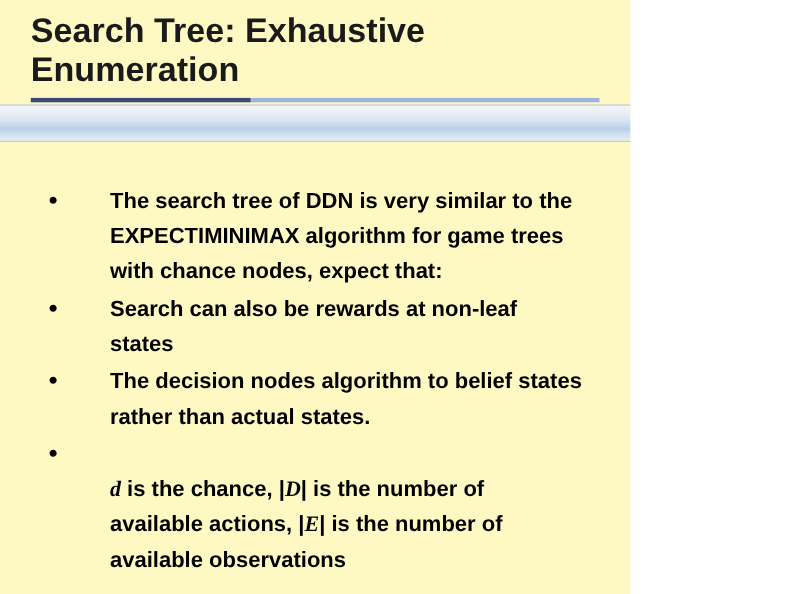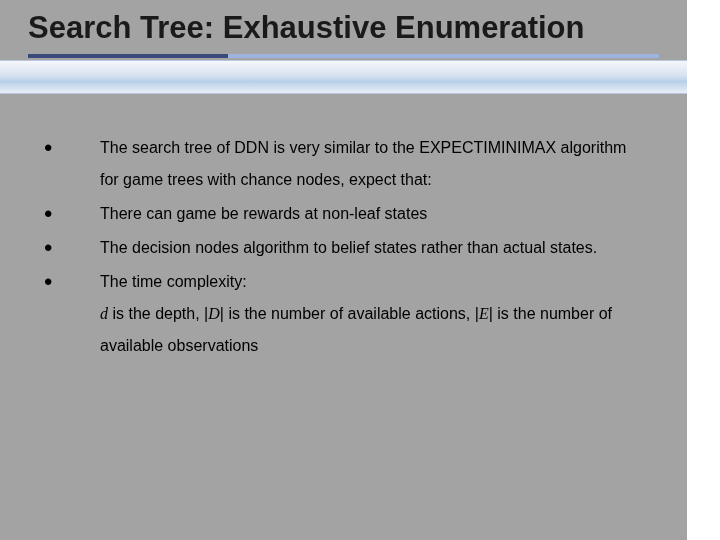--- a/index.html
+++ b/index.html
@@ -12,10 +12,10 @@
     overflow: hidden;
   }
   .slide {
-    width: 687px;
+    width: 573px;
     height: 540px;
     position: relative;
-    background: #a3a3a3;
+    background: #fef9c3;
     box-sizing: border-box;
   }
   .title-wrap {

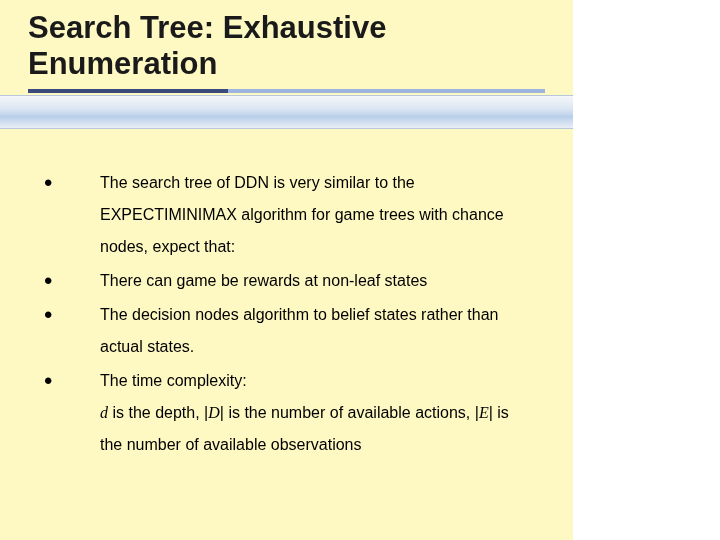--- a/index.html
+++ b/index.html
@@ -74,9 +74,10 @@
   }
   .text-col {
     flex: 1;
-    font-size: 16px;
+    font-size: 20px;
     color: #000;
     line-height: 32px;
+    font-weight: bold;
   }
   .text-col .i { font-style: italic; font-family: "Times New Roman", Times, serif; }
   .formula-overlay {

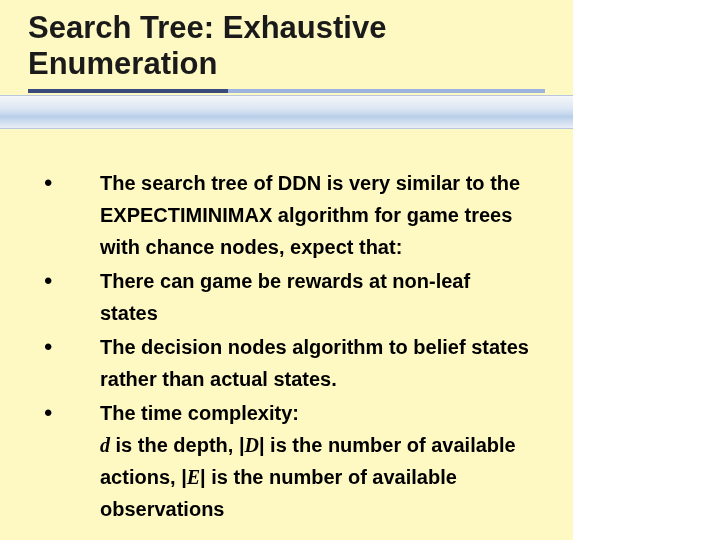--- a/index.html
+++ b/index.html
@@ -126,7 +126,7 @@
 
     <div class="row">
       <div class="bullet-col"><span class="bullet-dot">•</span></div>
-      <div class="text-col">There can game be rewards at non-leaf states</div>
+      <div class="text-col">Search can also be rewards at non-leaf states</div>
     </div>
 
     <div class="row">

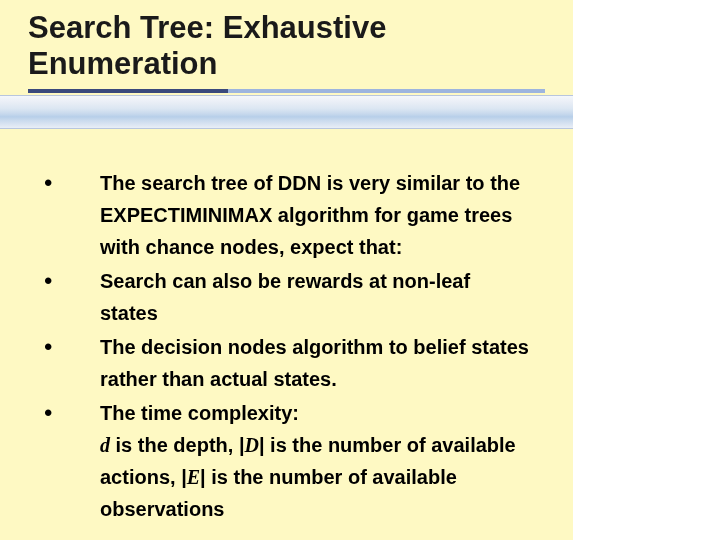--- a/index.html
+++ b/index.html
@@ -137,7 +137,7 @@
     <div class="row">
       <div class="bullet-col"><span class="bullet-dot">•</span></div>
       <div class="text-col">
-        <span>The time complexity:</span><br>
+        <br>
         <span class="i">d</span><span> is the depth, |</span><span class="i">D</span><span>| is the number of available actions, |</span><span class="i">E</span><span>| is the number of available observations</span>
       </div>
     </div>

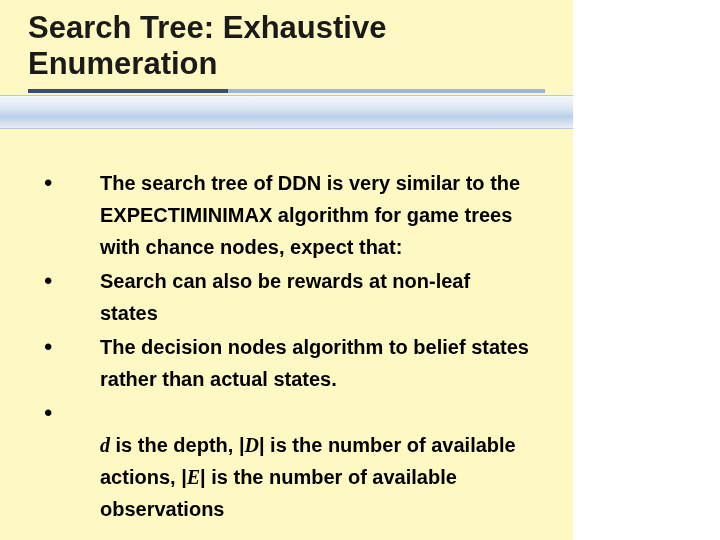--- a/index.html
+++ b/index.html
@@ -138,7 +138,7 @@
       <div class="bullet-col"><span class="bullet-dot">•</span></div>
       <div class="text-col">
         <br>
-        <span class="i">d</span><span> is the depth, |</span><span class="i">D</span><span>| is the number of available actions, |</span><span class="i">E</span><span>| is the number of available observations</span>
+        <span class="i">d</span><span> is the chance, |</span><span class="i">D</span><span>| is the number of available actions, |</span><span class="i">E</span><span>| is the number of available observations</span>
       </div>
     </div>
 

